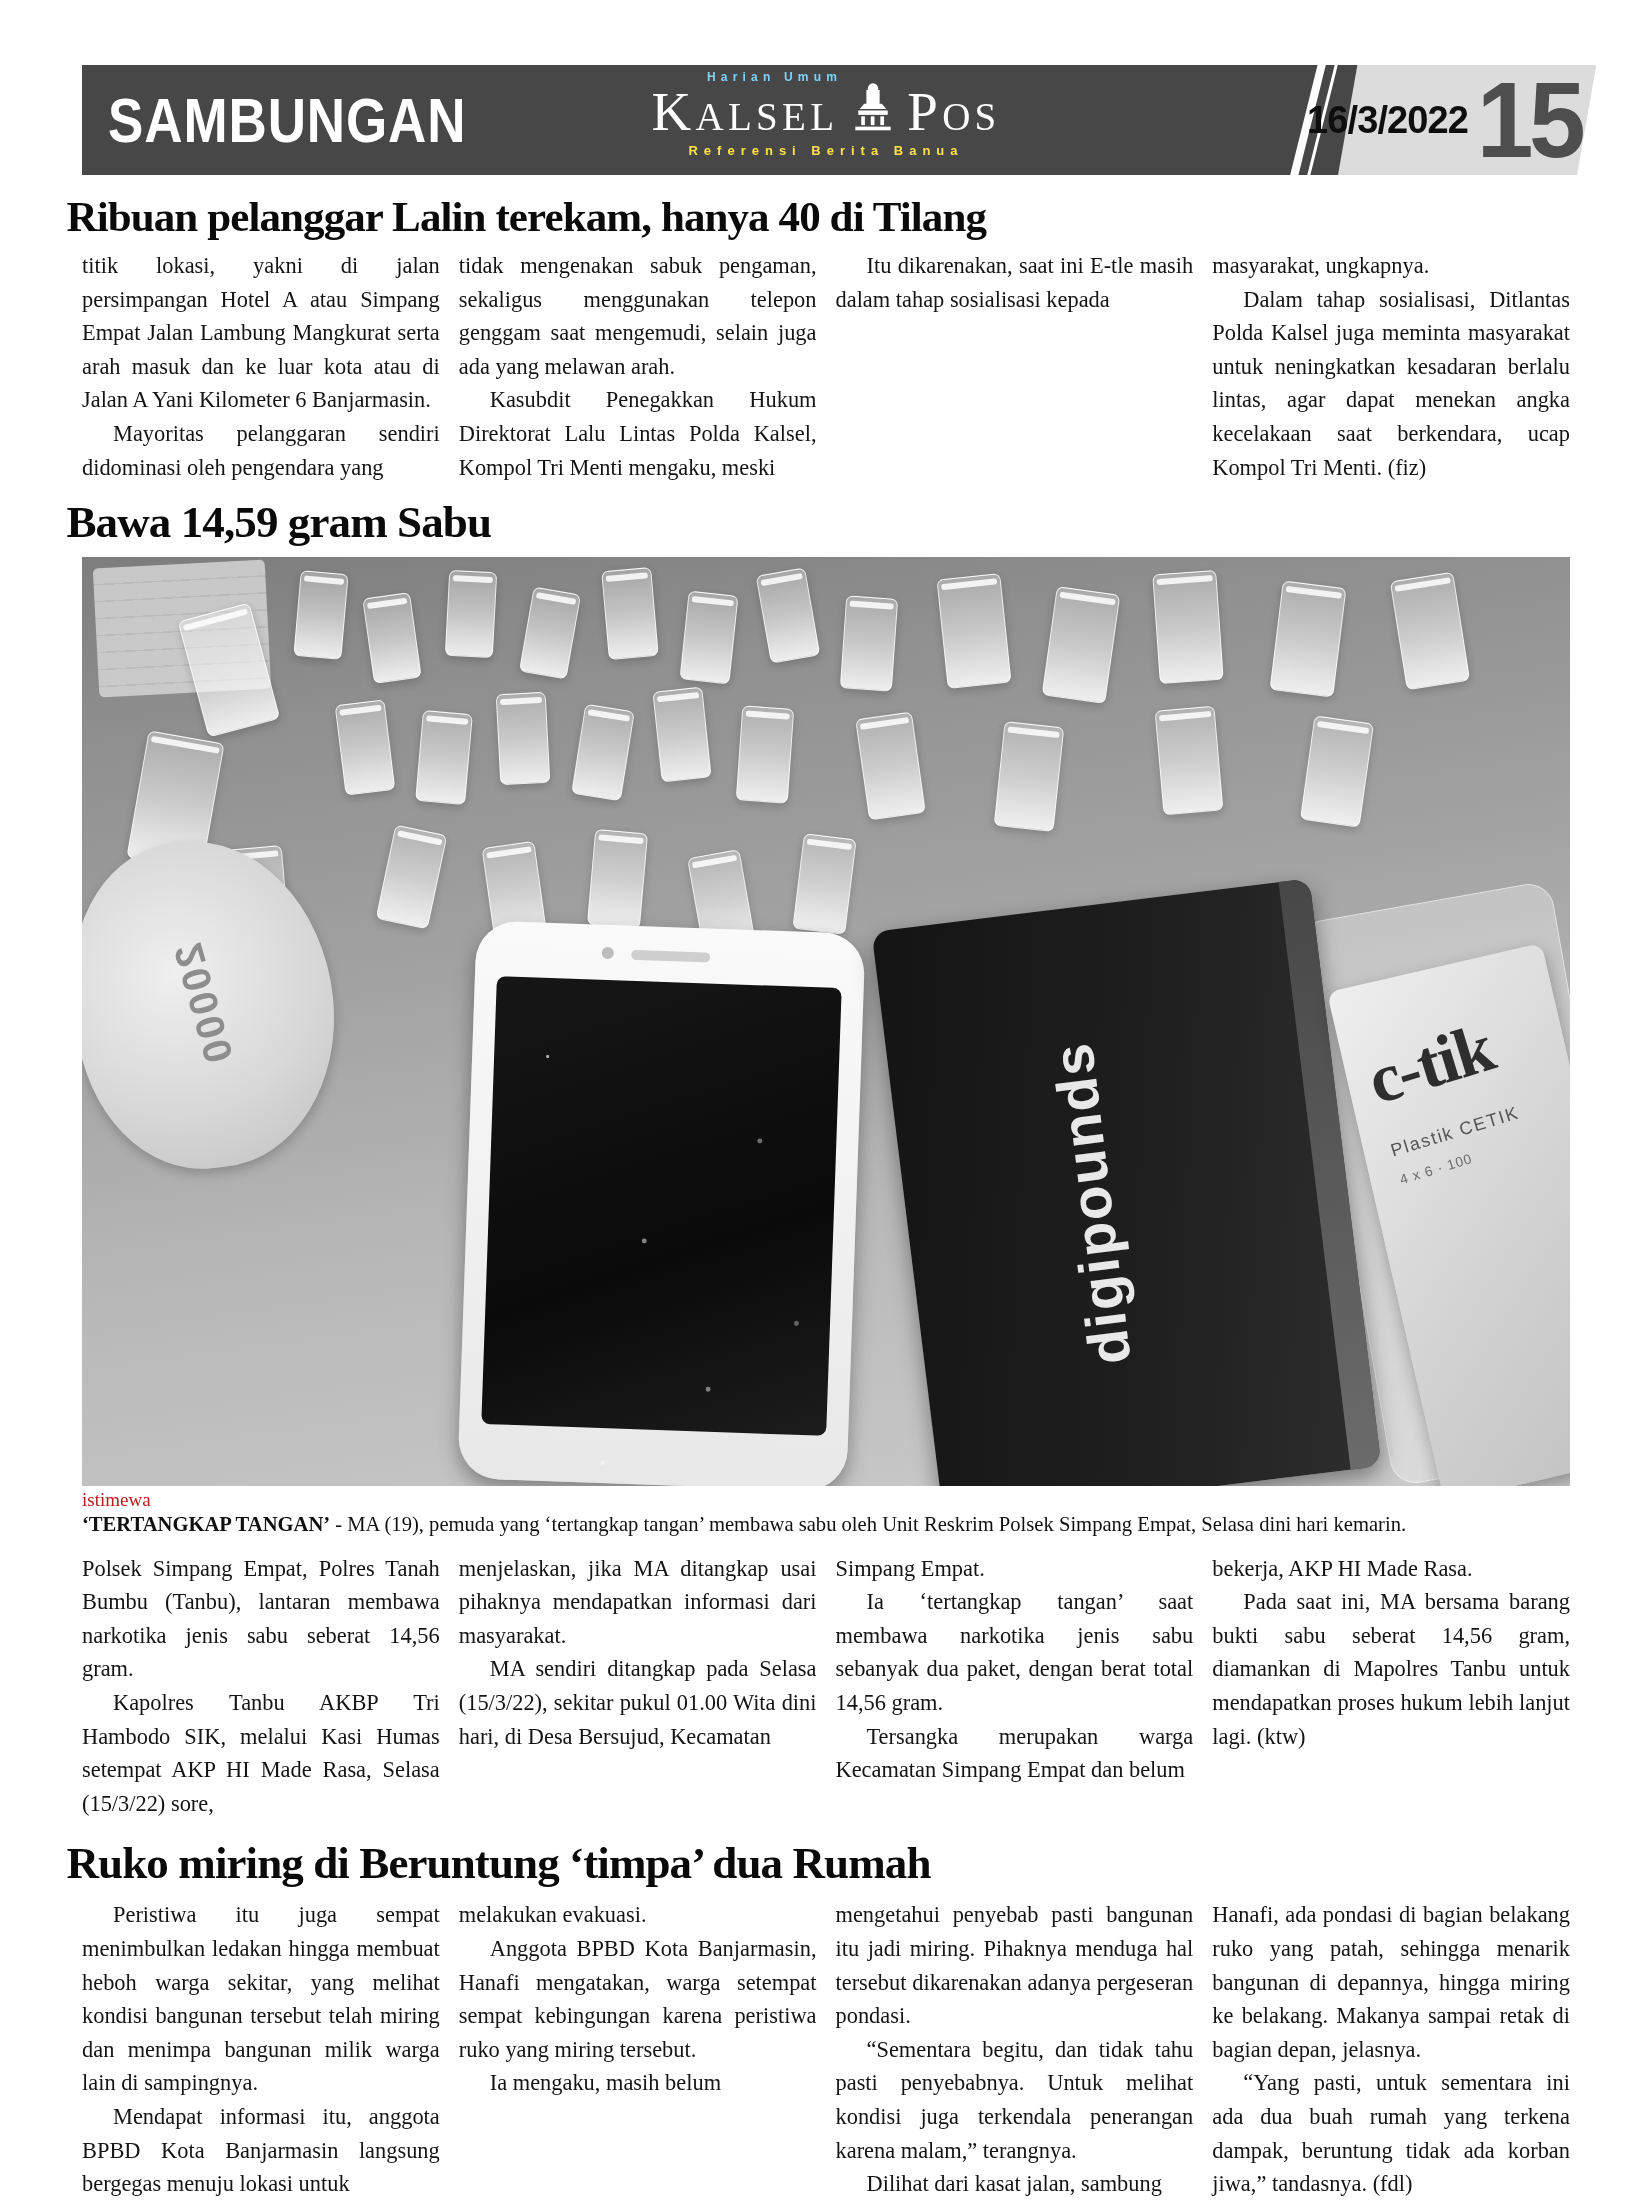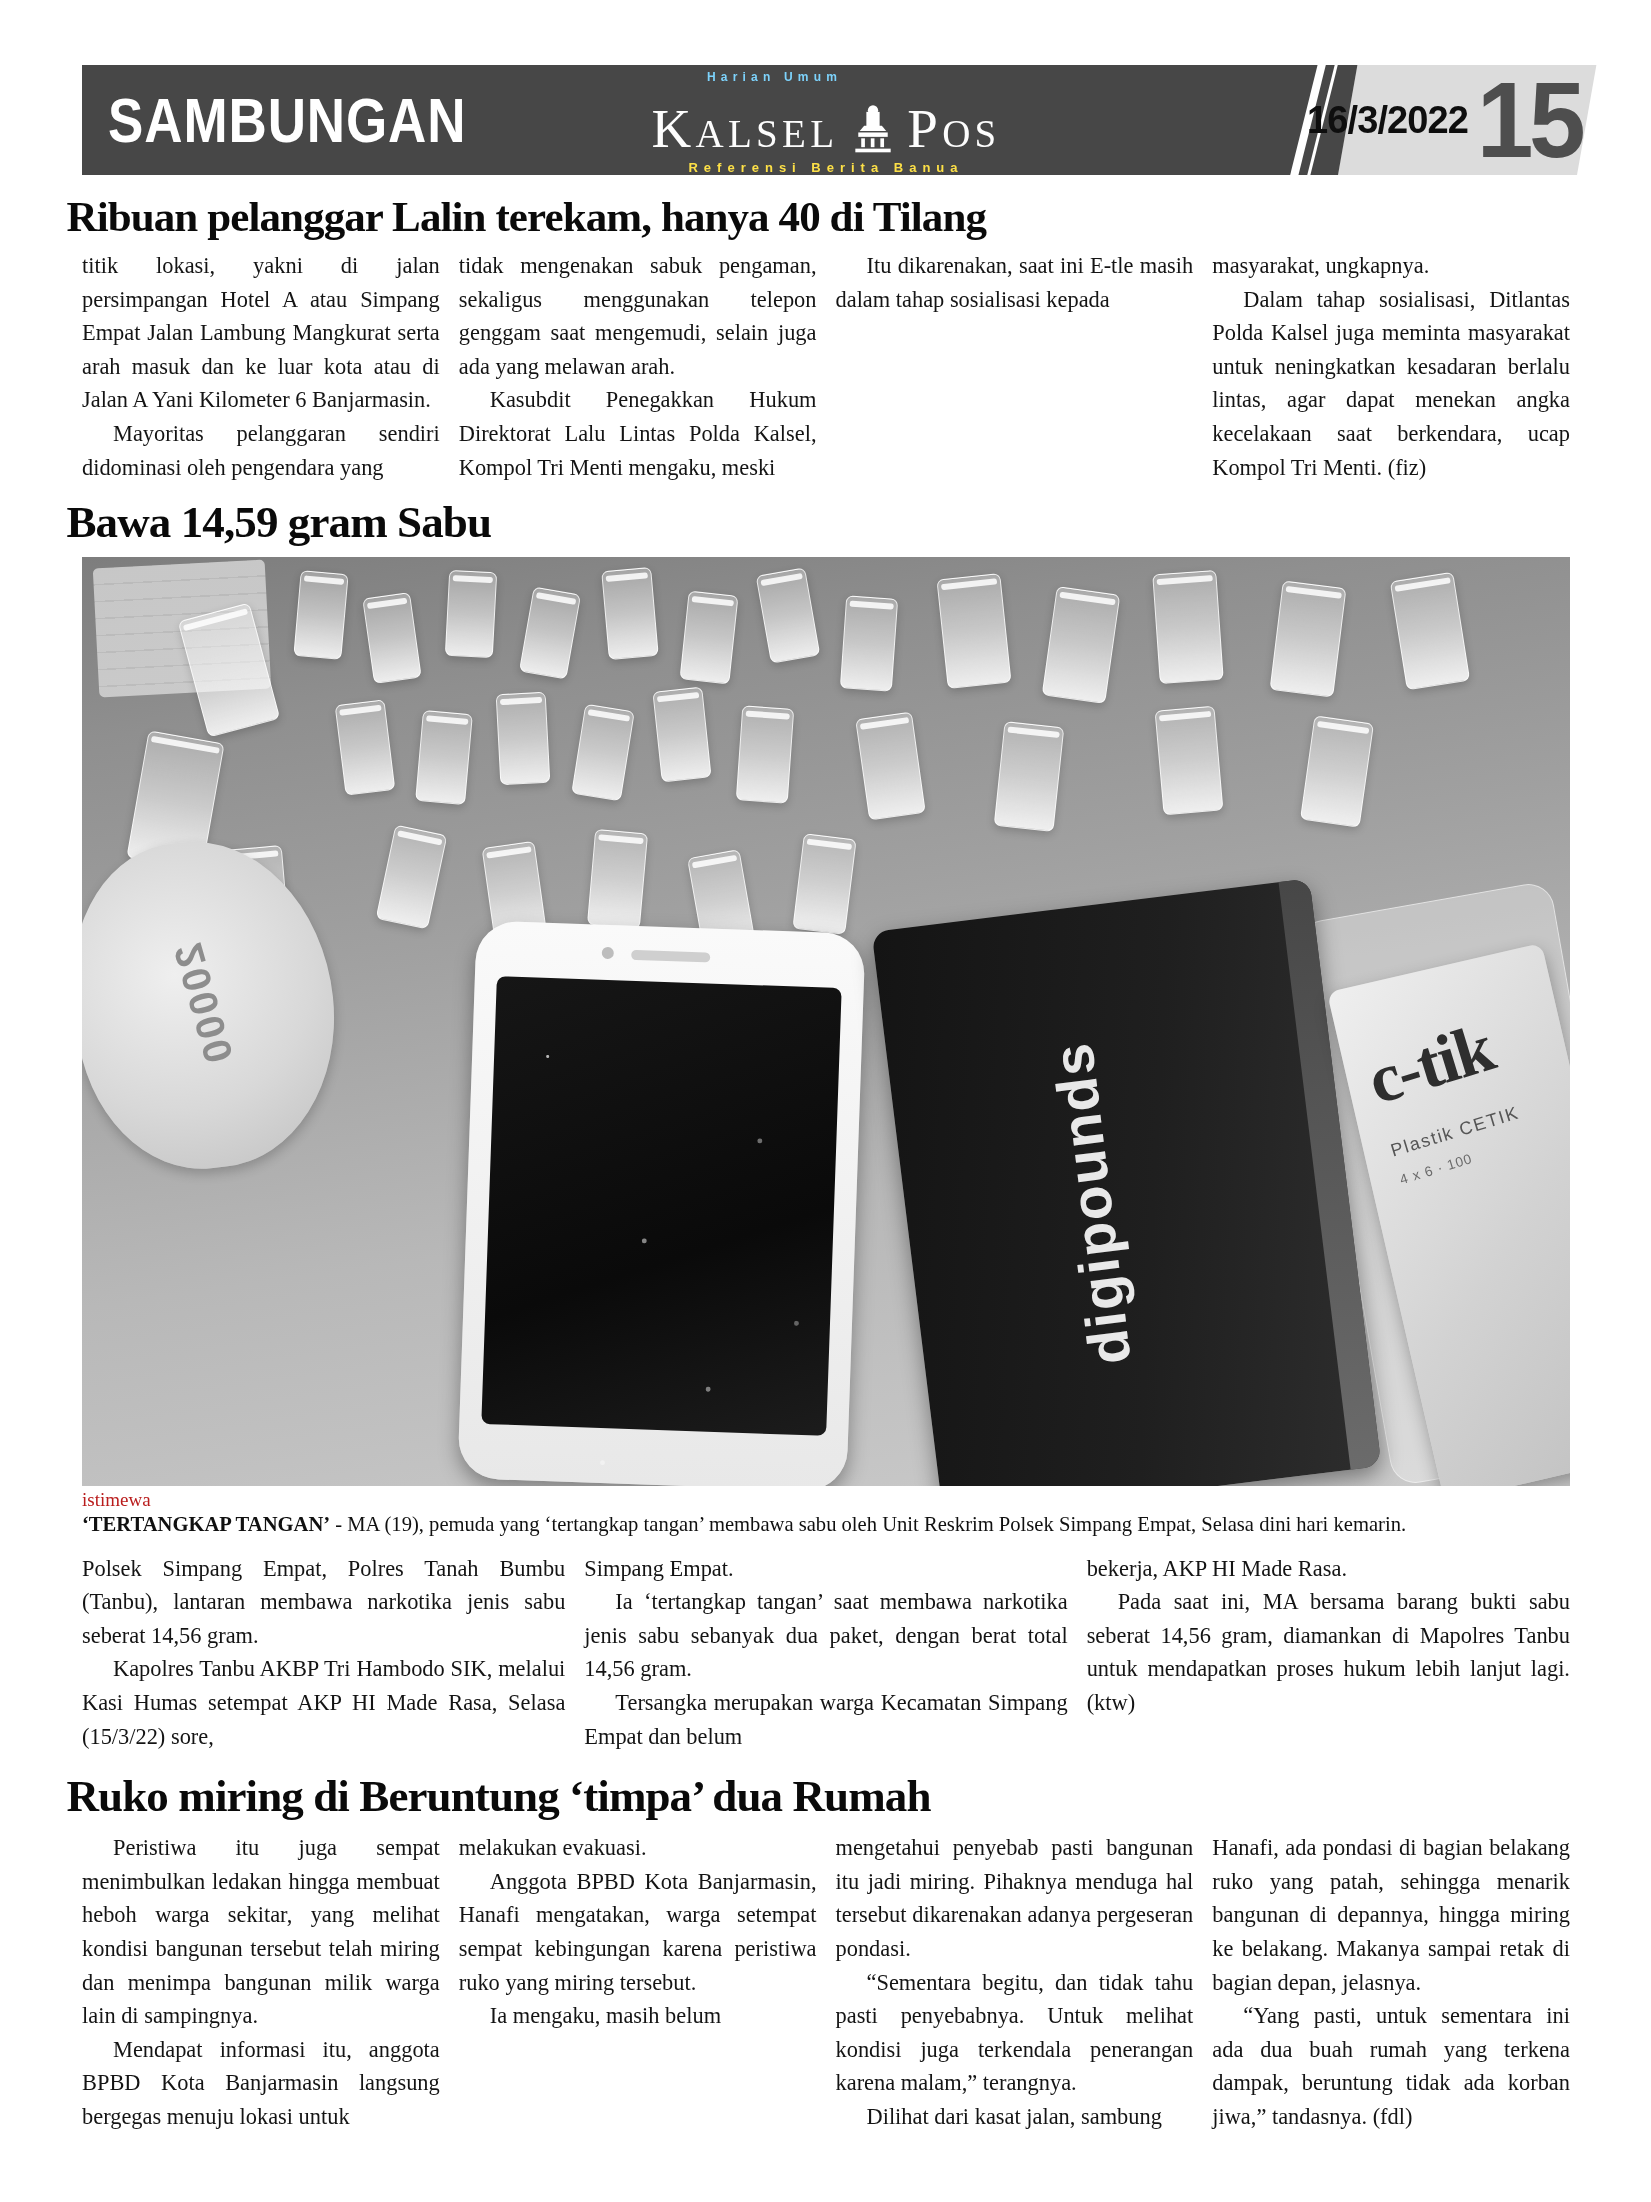--- a/index.html
+++ b/index.html
@@ -16,7 +16,7 @@
               text-align:center; color:#fff; padding-top:5.2px; width:533px; }
   .mh-top { font-family:"Liberation Sans", sans-serif; font-size:12px; letter-spacing:5.2px;
             font-weight:700; color:#7dd3fc; text-align:center; margin-left:-103px; }
-  .mh-main { display:flex; align-items:flex-end; justify-content:center; gap:12px; line-height:1; margin-top:17px; }
+  .mh-main { display:flex; align-items:flex-start; justify-content:center; gap:12px; line-height:1; margin-top:0px; }
   .mh-word { font-variant:small-caps; font-size:55px; letter-spacing:4.3px; font-weight:400; color:#fdfdfd; }
   .mh-icon { width:45px; height:53px; margin-top:-3.4px; }
   .mh-tag { font-family:"Liberation Sans", sans-serif; font-size:13px; letter-spacing:6px;

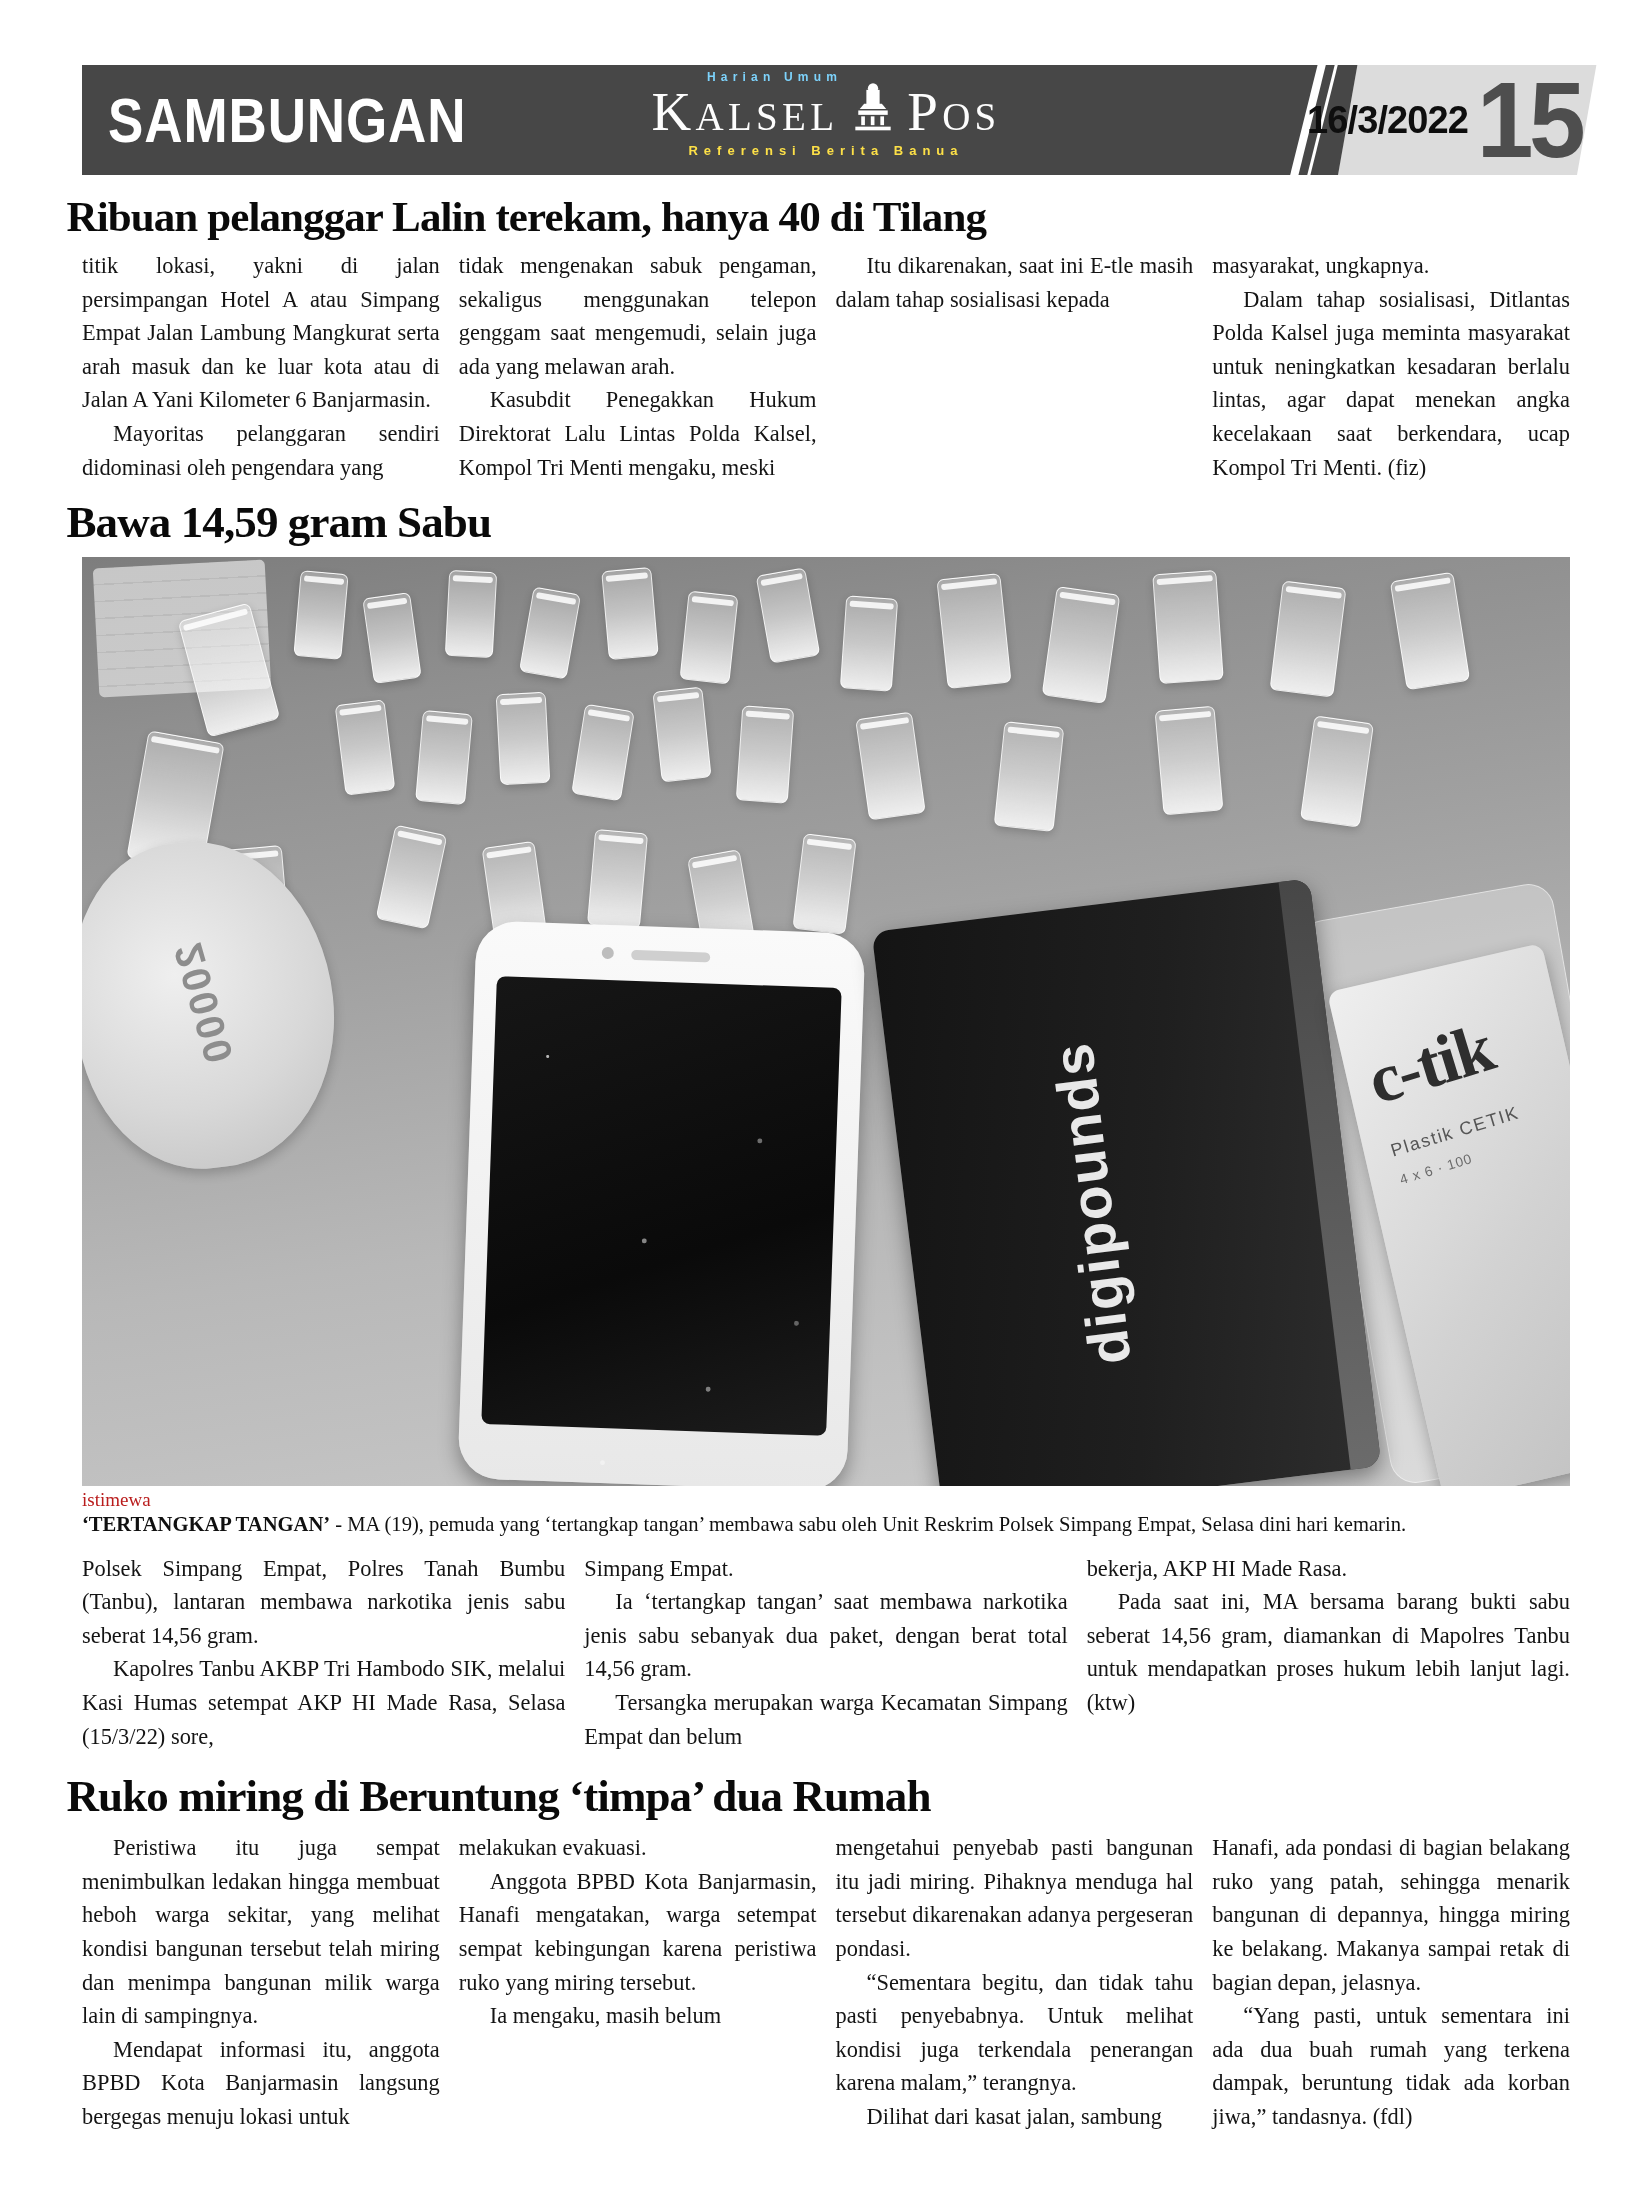--- a/index.html
+++ b/index.html
@@ -229,6 +229,10 @@
         <p>Kapolres Tanbu AKBP Tri Hambodo SIK, melalui Kasi Humas setempat AKP HI Made Rasa, Selasa (15/3/22) sore,</p>
       </div>
       <div class="col">
+        <p class="cont">menjelaskan, jika MA ditangkap usai pihaknya mendapatkan informasi dari masyarakat.</p>
+        <p>MA sendiri ditangkap pada Selasa (15/3/22), sekitar pukul 01.00 Wita dini hari, di Desa Bersujud, Kecamatan</p>
+      </div>
+      <div class="col">
         <p class="cont">Simpang Empat.</p>
         <p>Ia ‘tertangkap tangan’ saat membawa narkotika jenis sabu sebanyak dua paket, dengan berat total 14,56 gram.</p>
         <p>Tersangka merupakan warga Kecamatan Simpang Empat dan belum</p>

